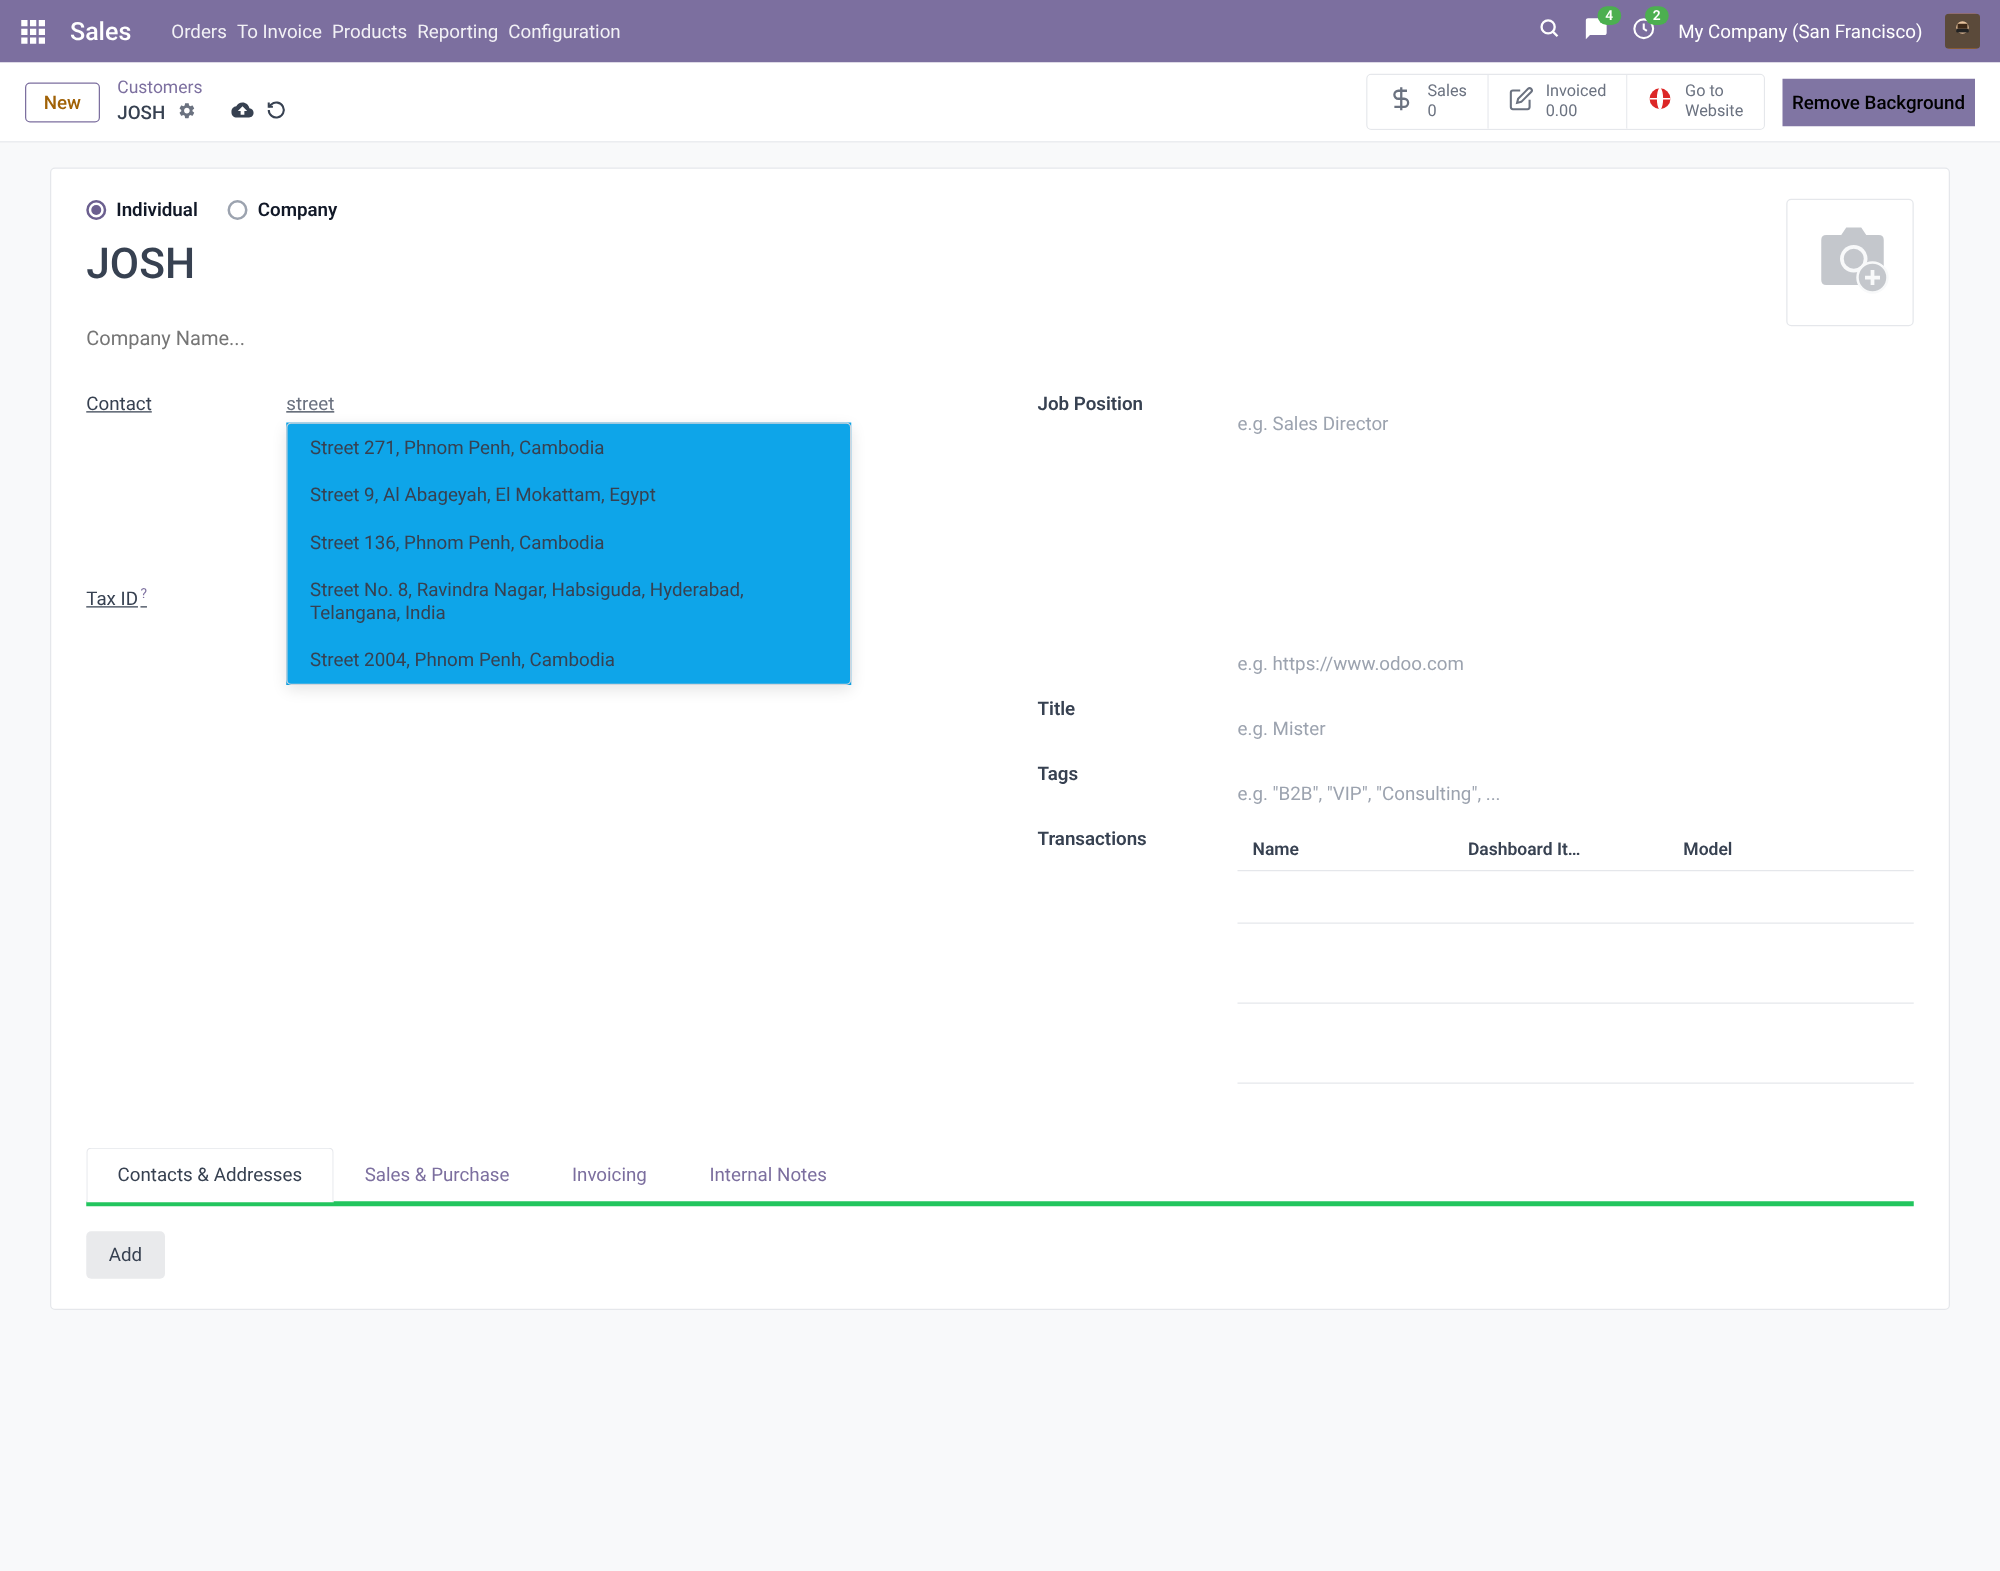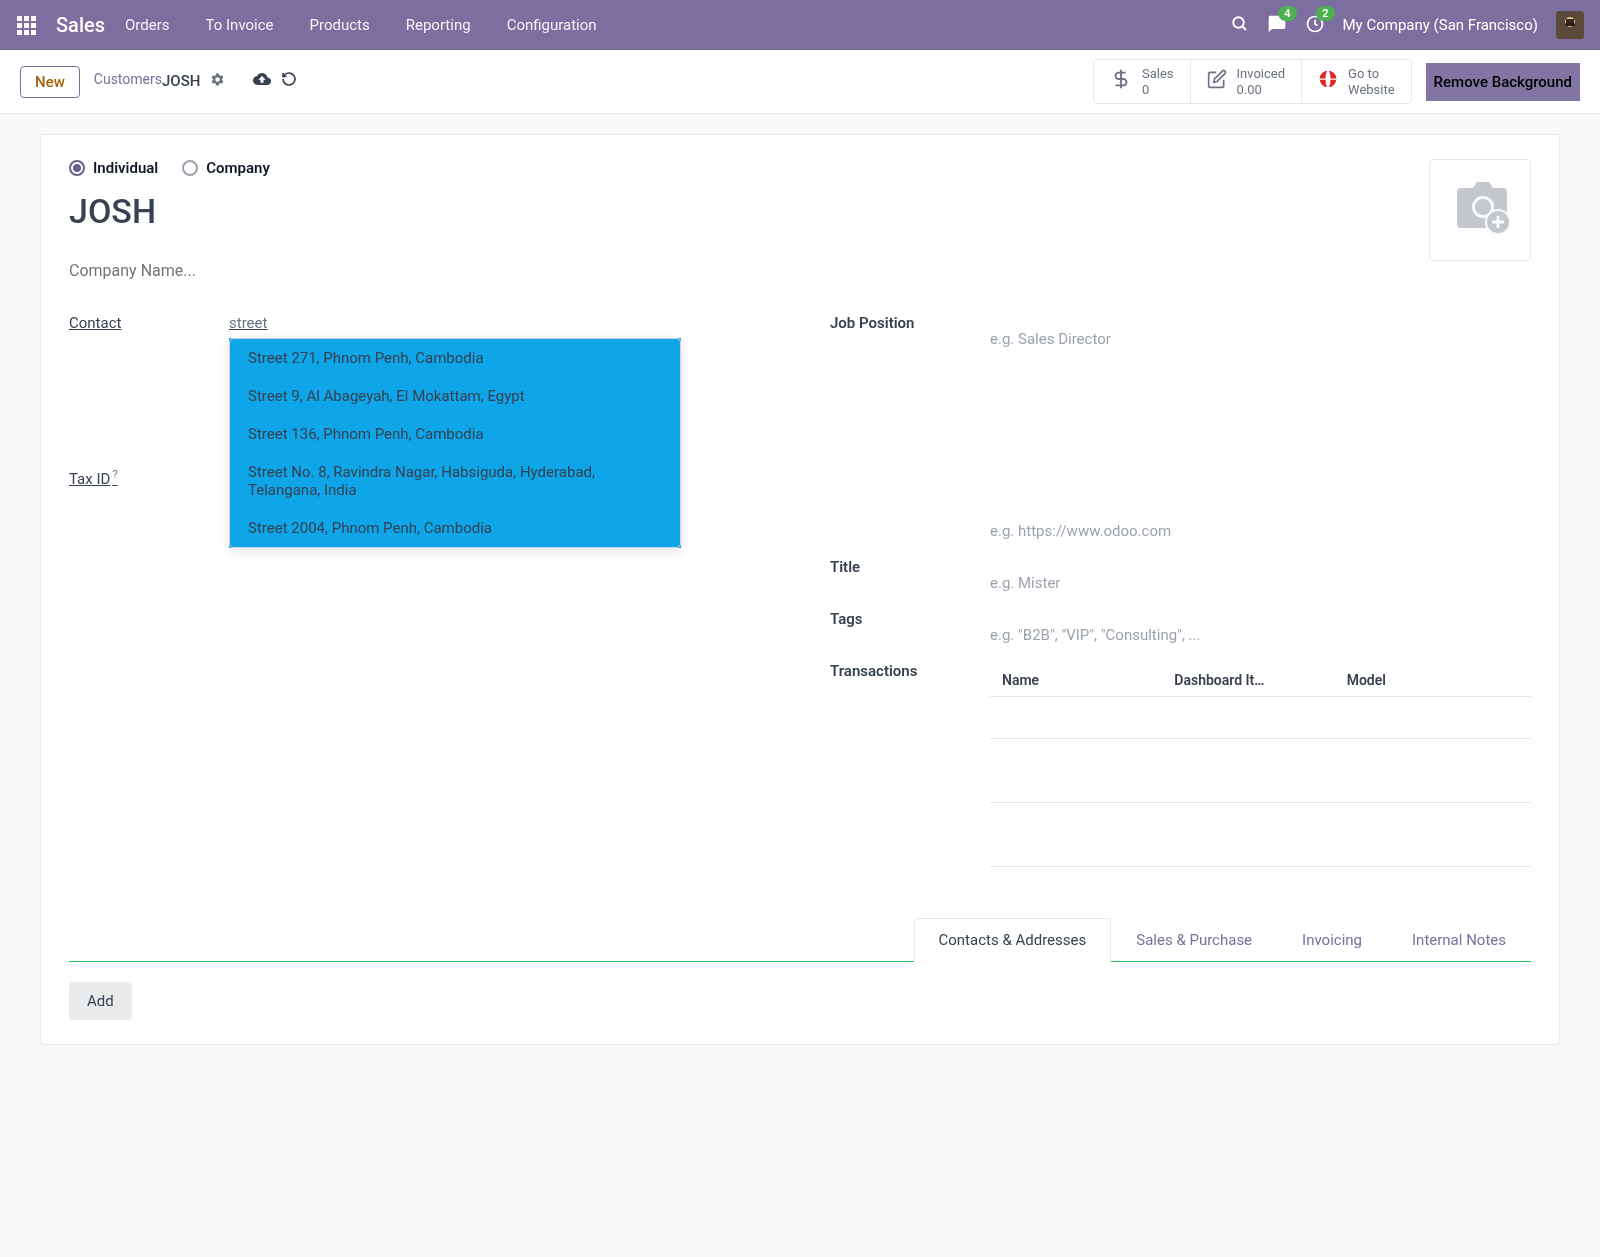--- a/index.html
+++ b/index.html
@@ -53,8 +53,8 @@
     }
     .navbar-menu {
       display: flex;
-      gap: 36px;
-      margin-left: 0;
+      gap: 8px;
+      margin-left: 12px;
     }
     .navbar-menu a {
       color: rgba(255,255,255,0.9);

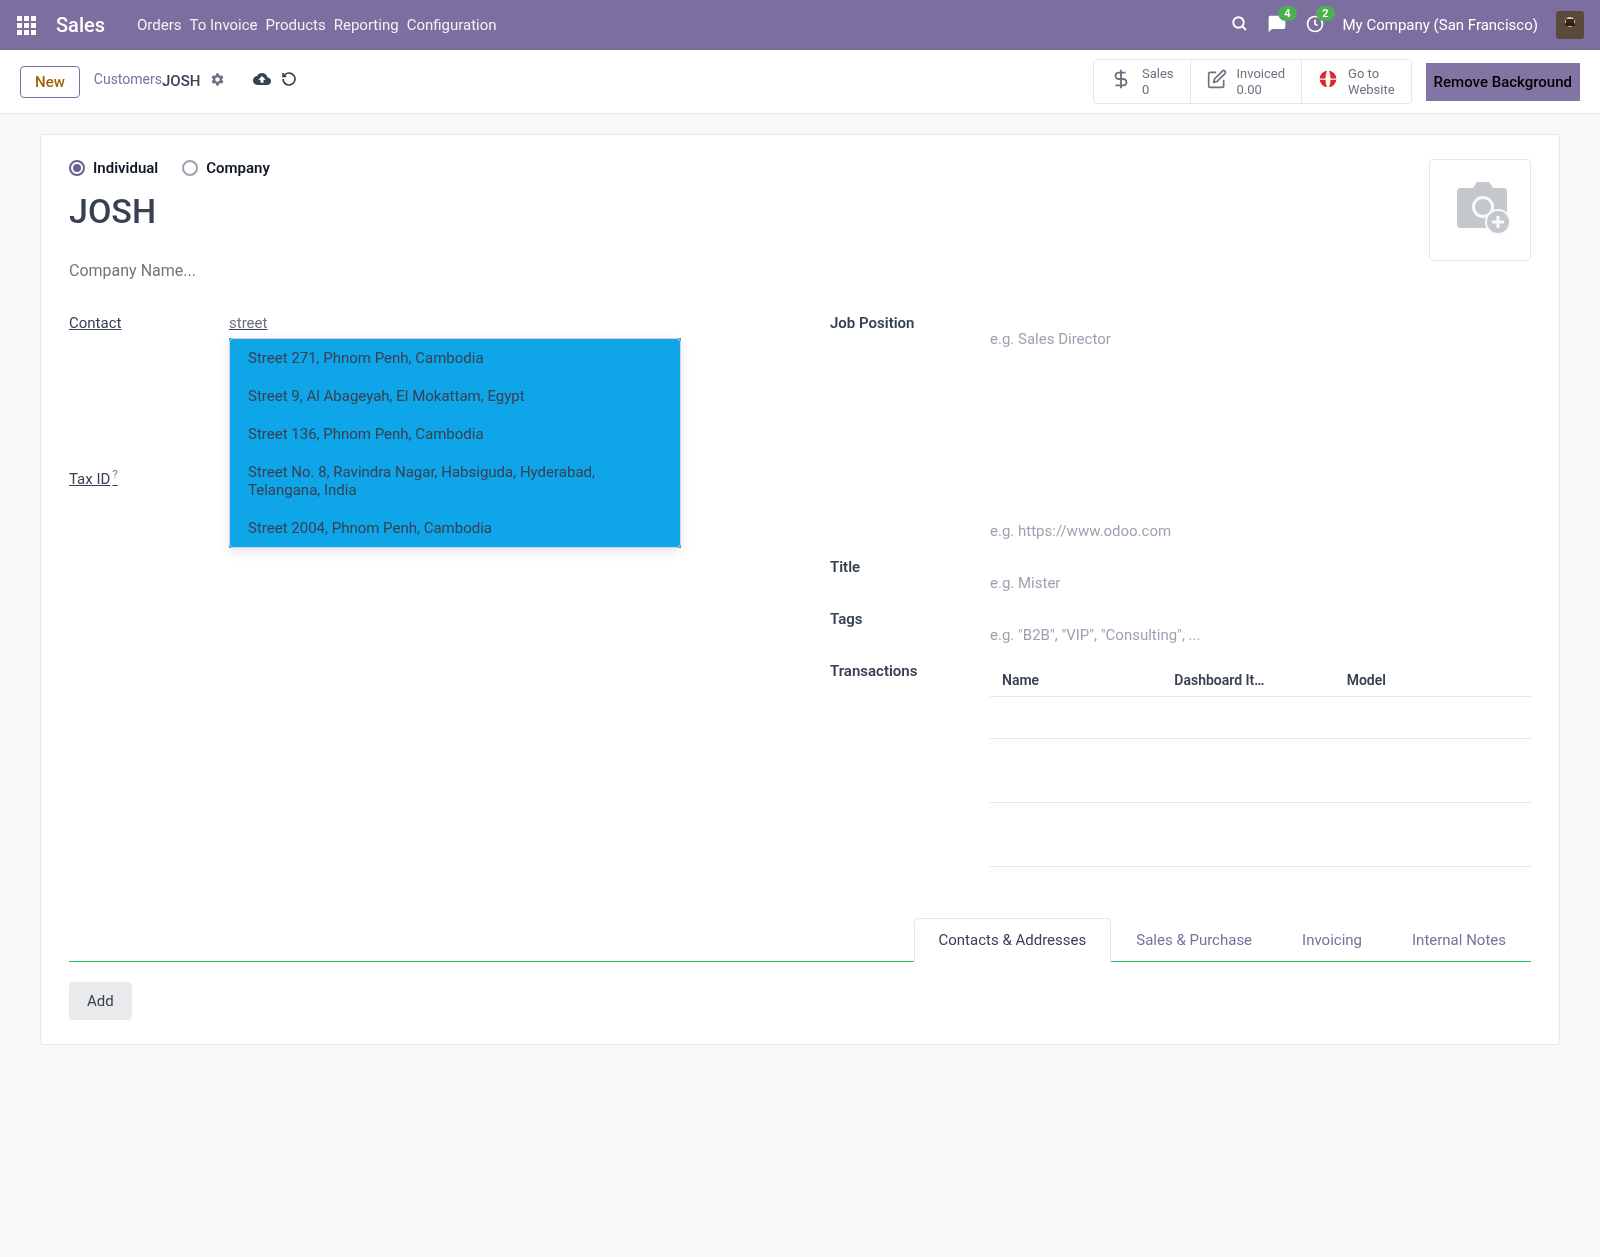--- a/index.html
+++ b/index.html
@@ -120,7 +120,7 @@
     }
     .breadcrumb {
       display: flex;
-      flex-direction: row;
+      flex-direction: column;
       line-height: 1.3;
     }
     .breadcrumb-top {

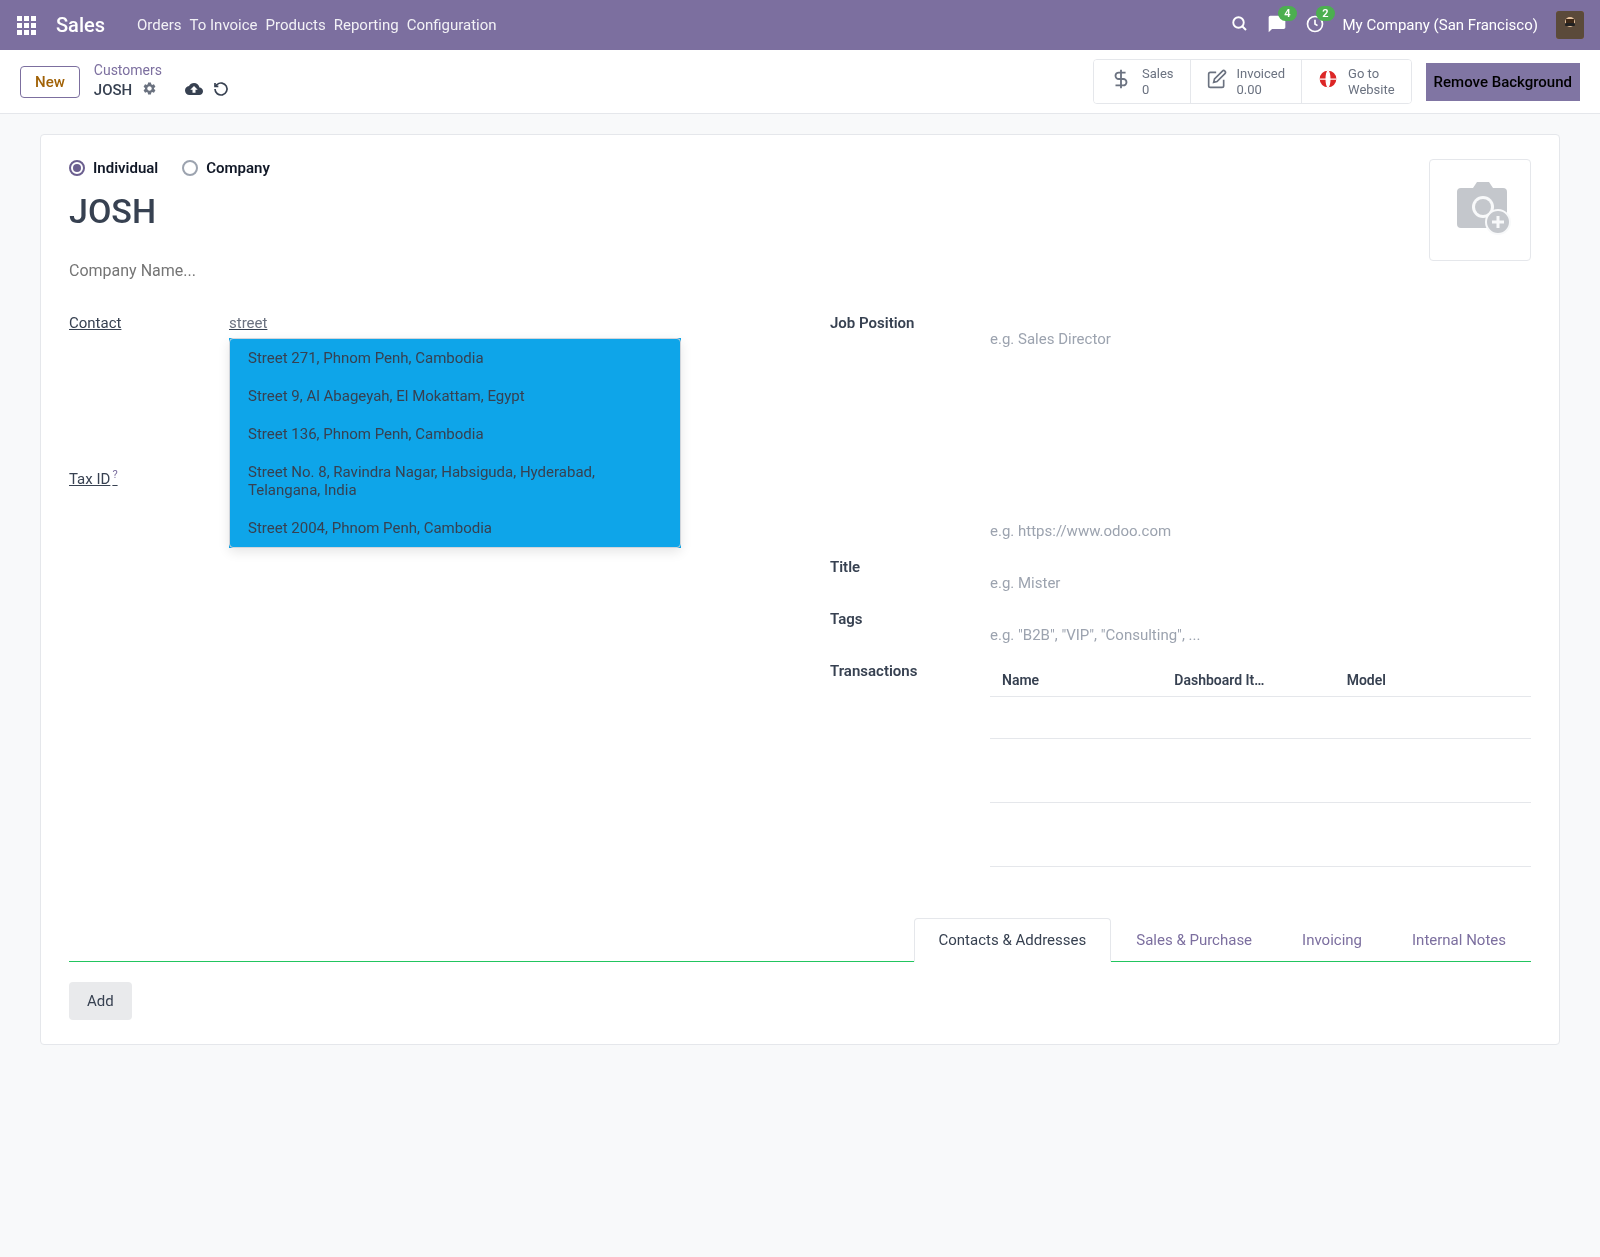--- a/index.html
+++ b/index.html
@@ -354,8 +354,7 @@
     .tabs {
       display: flex;
       margin-top: 40px;
-      border-bottom: 1px solid #22c55e;
-      justify-content: flex-end;
+      border-bottom: 4px solid #22c55e;
     }
     .tab {
       padding: 12px 24px;

